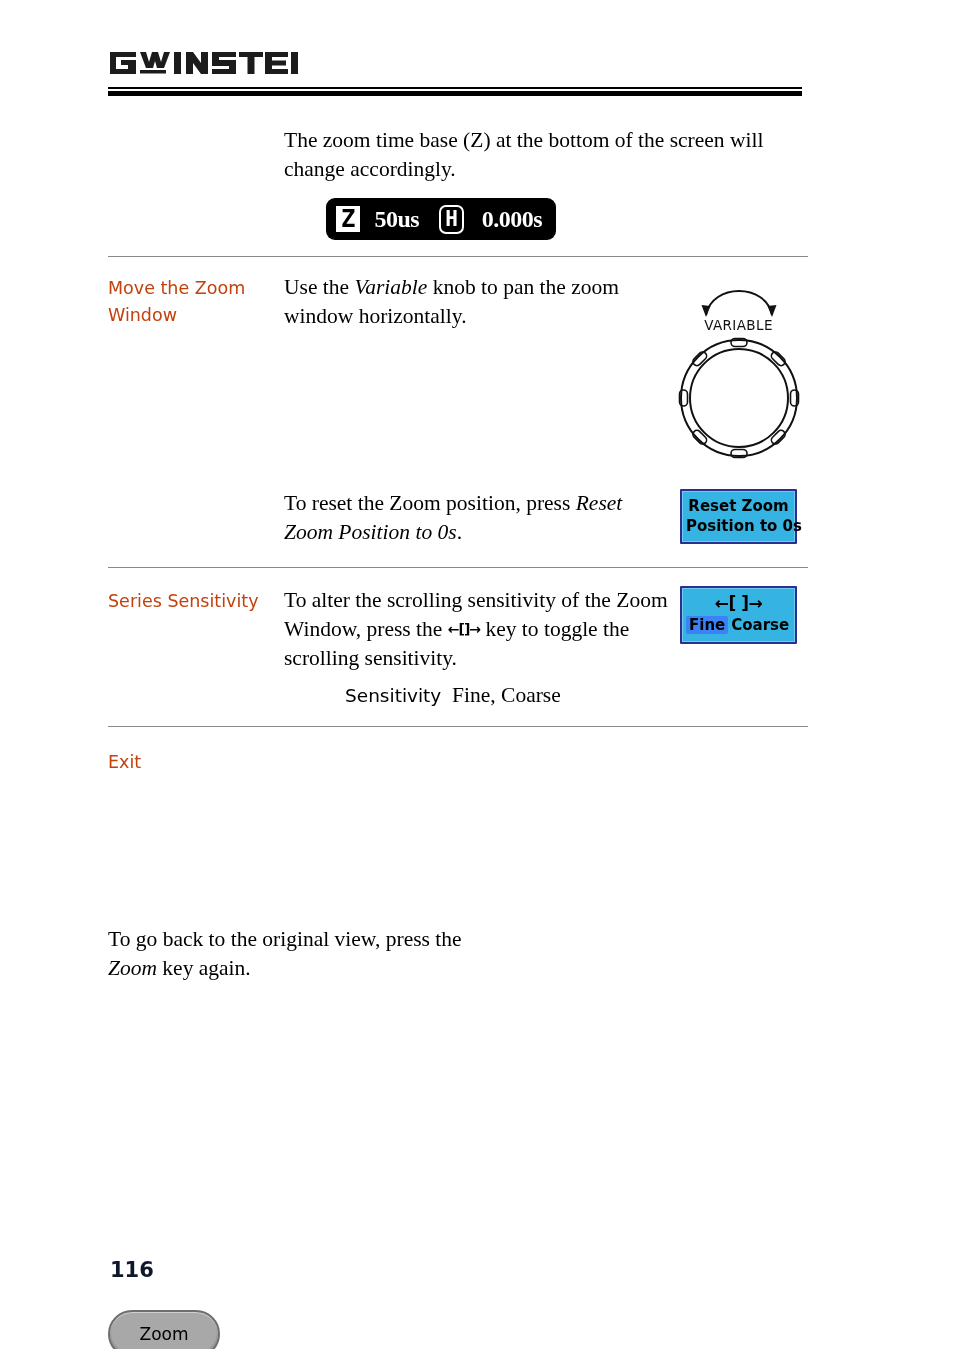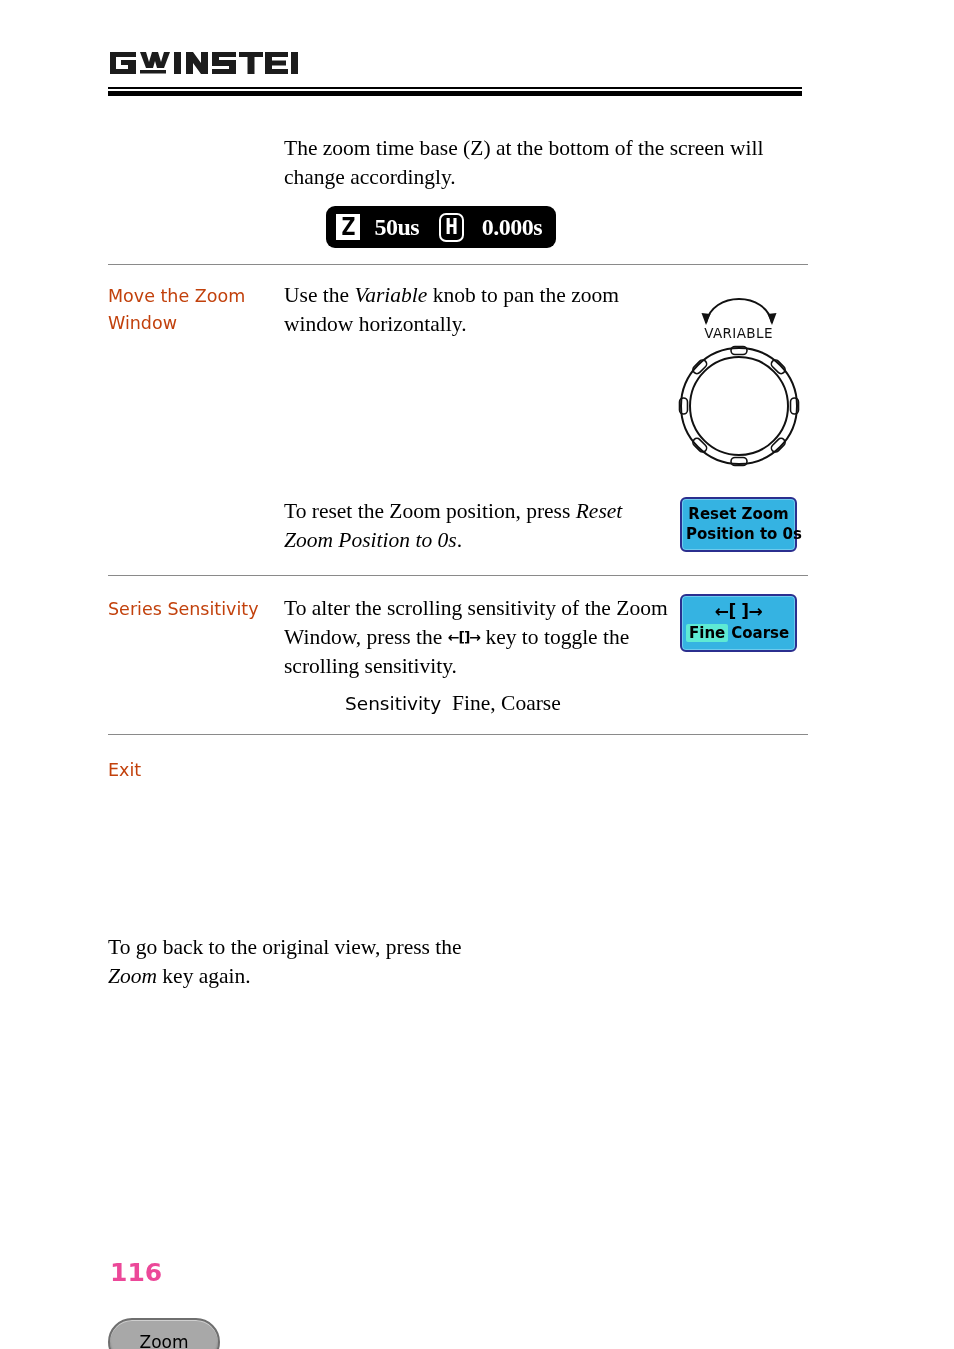--- a/index.html
+++ b/index.html
@@ -292,7 +292,7 @@
 
 <div class="content">
 
-  <div class="row" style="padding-bottom:16px;margin-top:8px;">
+  <div class="row" style="padding-bottom:16px;">
     <div class="col-label"></div>
     <div style="flex:1 1 auto;">
       <div class="col-body" style="width:520px;">The zoom time base (Z) at the bottom of the screen will change accordingly.</div>

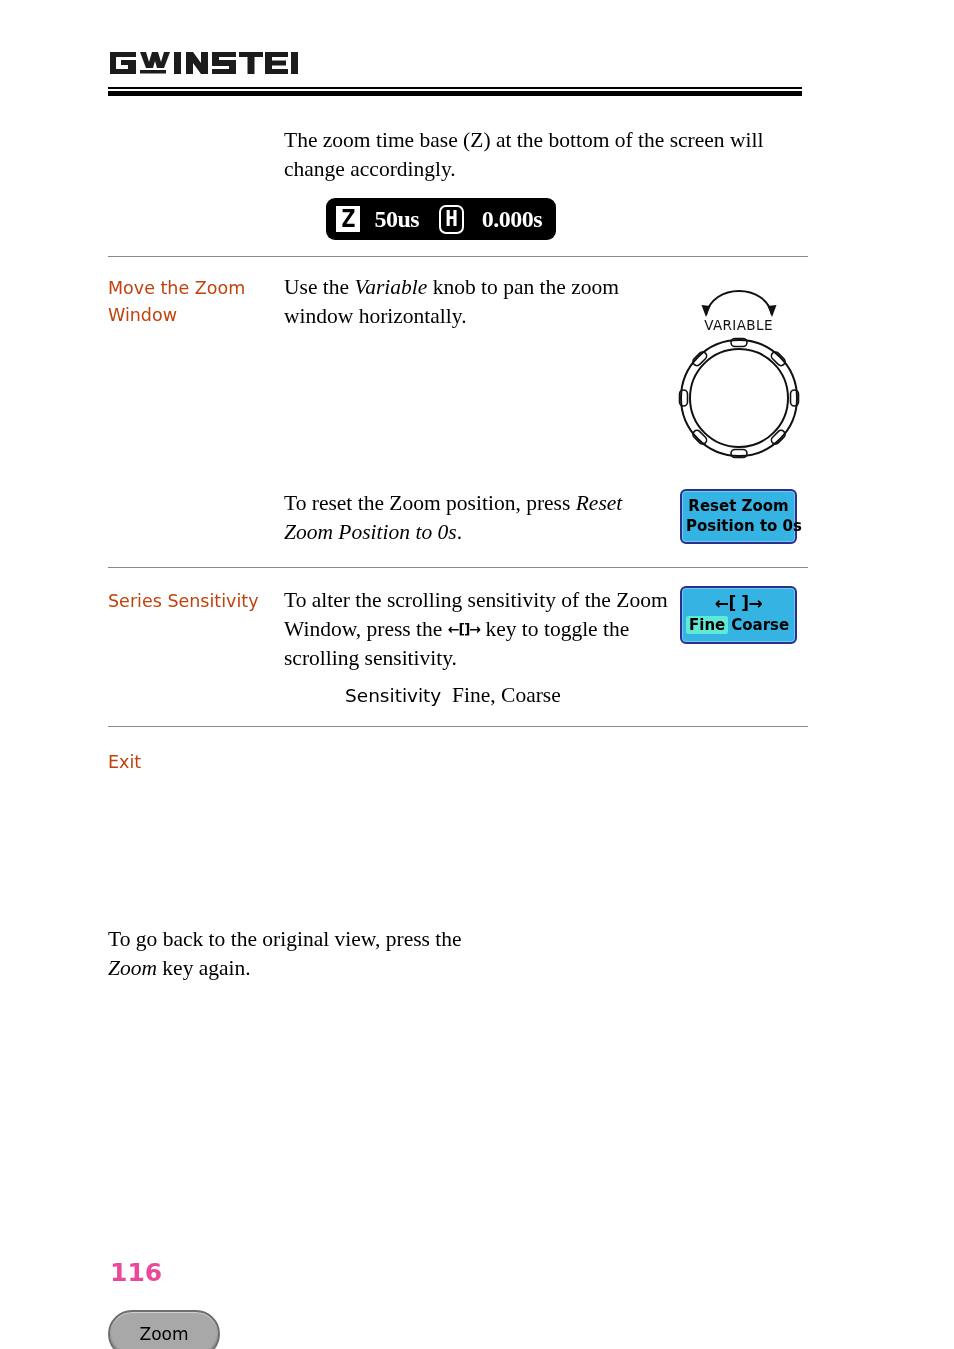--- a/index.html
+++ b/index.html
@@ -180,7 +180,7 @@
     box-sizing: border-box;
     background: #35b3e2;
     border: 2px solid #2b2f8f;
-    border-radius: 6px;
+    border-radius: 1px;
     box-shadow: inset 0 0 0 1px #6ecbee;
     padding: 5px 4px 6px 4px;
     text-align: center;

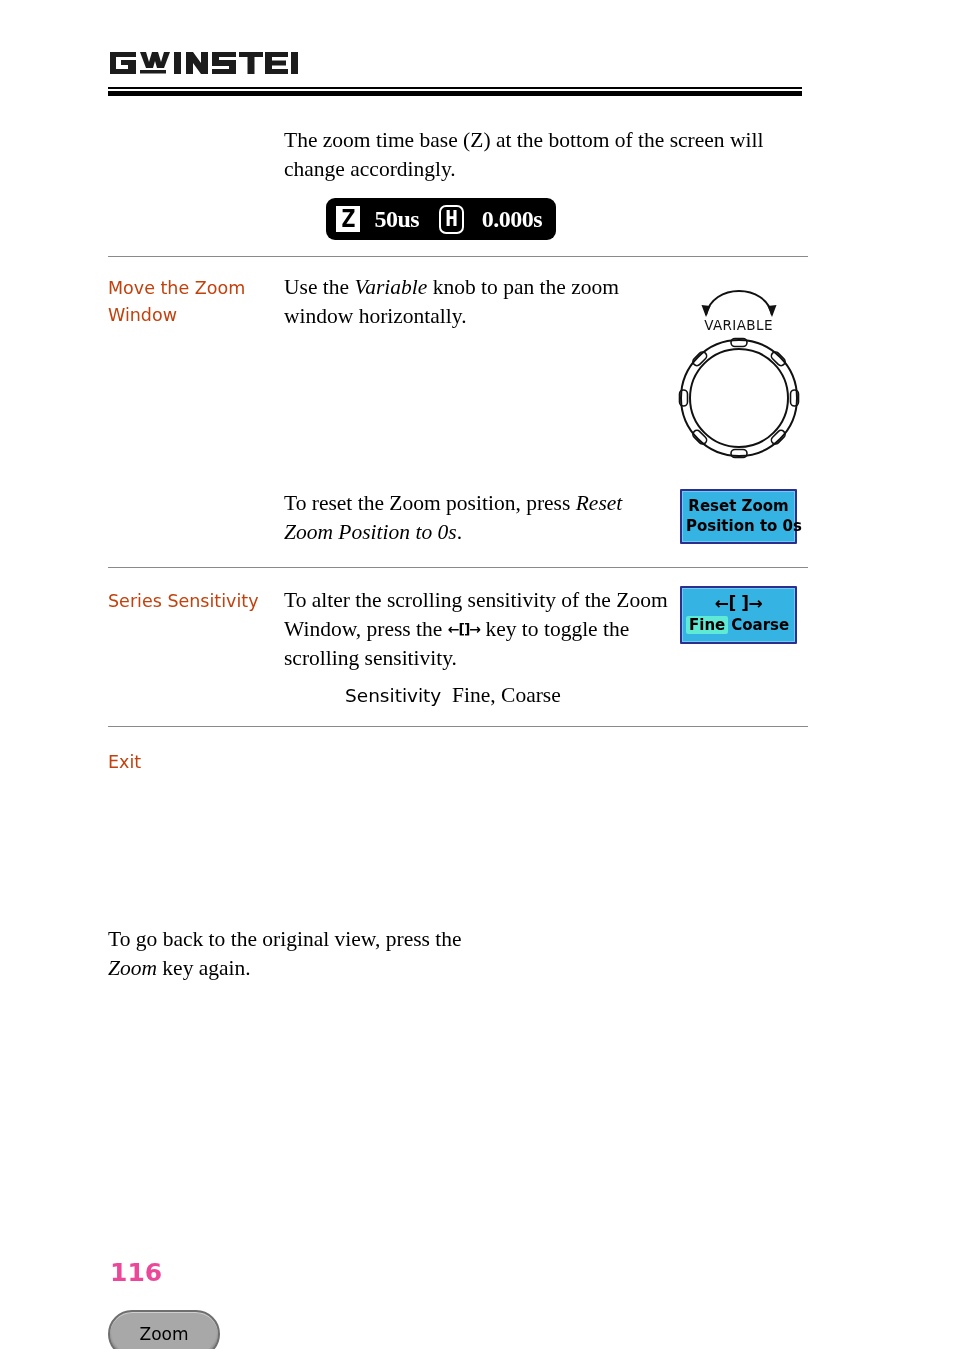--- a/index.html
+++ b/index.html
@@ -206,7 +206,7 @@
     margin-top: 1px;
   }
   .choice-on {
-    background: #5eead4;
+    background: #3b82f6;
     padding: 0 3px;
     border-radius: 2px;
   }

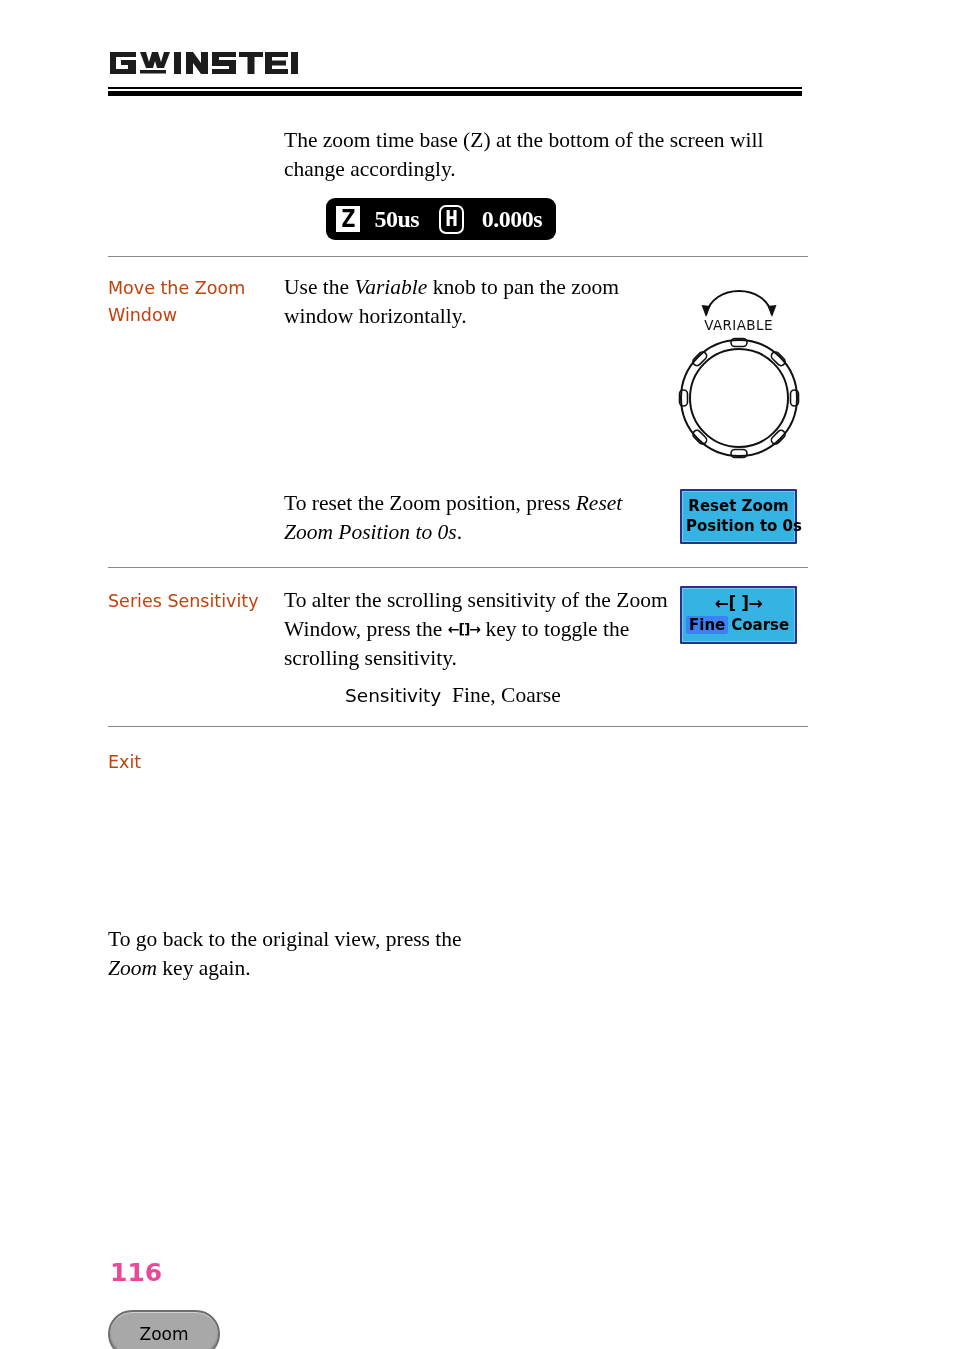--- a/index.html
+++ b/index.html
@@ -252,8 +252,8 @@
     top: 1258px;
     font-family: "DejaVu Sans", sans-serif;
     font-weight: bold;
-    font-size: 25px;
-    color: #ec4899;
+    font-size: 21px;
+    color: #0f172a;
   }
 </style>
 </head>

